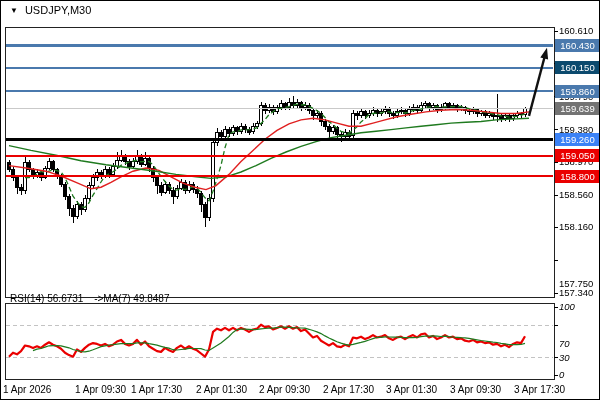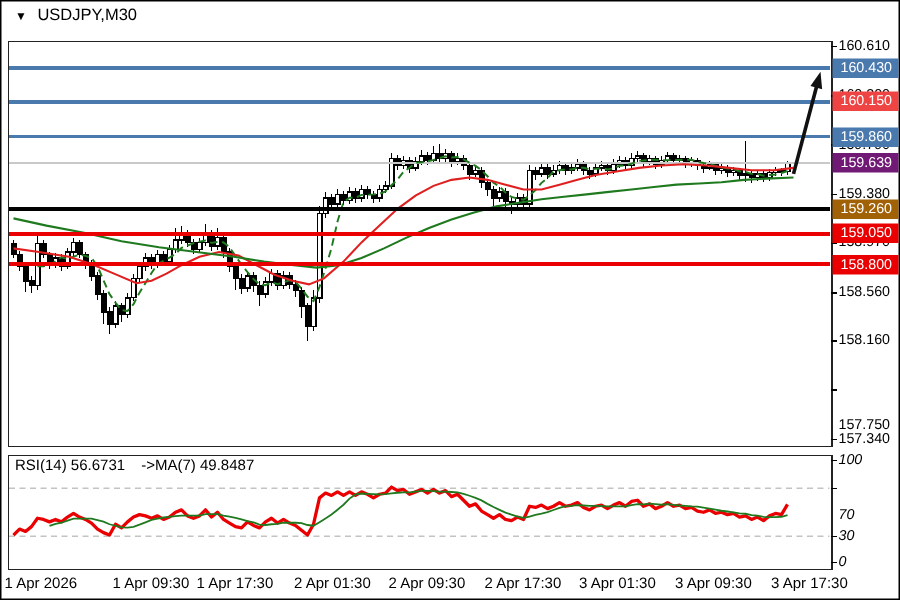--- a/index.html
+++ b/index.html
@@ -337,7 +337,7 @@
       <div class="plabel" style="top: 267px; margin-top: 10px;">157.750</div>
       <div class="plabel" style="top: 286px;">157.340</div>
       <div class="pbadge" style="top: 37.922px; background: rgb(74, 121, 173);">160.430</div>
-      <div class="pbadge" style="top: 60.3563px; background: #ef4444; text-align: right;">160.150</div>
+      <div class="pbadge" style="top: 60.3563px; background: #0c4a6e; text-align: right;">160.150</div>
       <div class="pbadge" style="top: 83.5917px; background: rgb(74, 121, 173);">159.860</div>
       <div class="pbadge" style="top: 101.299px; background: #701a75; text-align: right;">159.639</div>
       <div class="pbadge" style="top: 131.665px; background: #a16207;">159.260</div>

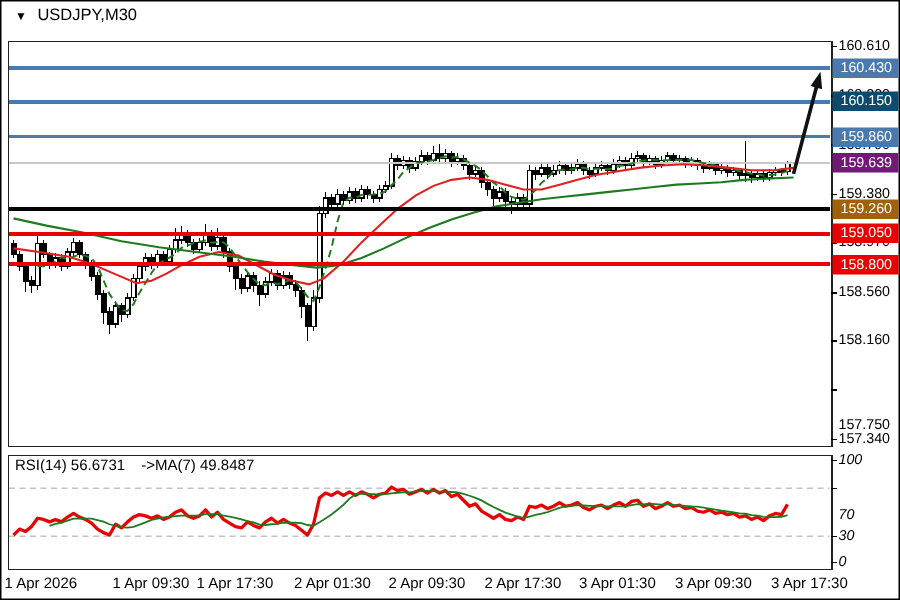--- a/index.html
+++ b/index.html
@@ -339,7 +339,7 @@
       <div class="pbadge" style="top: 37.922px; background: rgb(74, 121, 173);">160.430</div>
       <div class="pbadge" style="top: 60.3563px; background: #0c4a6e; text-align: right;">160.150</div>
       <div class="pbadge" style="top: 83.5917px; background: rgb(74, 121, 173);">159.860</div>
-      <div class="pbadge" style="top: 101.299px; background: #701a75; text-align: right;">159.639</div>
+      <div class="pbadge" style="top: 101.299px; background: #737373; text-align: right;">159.639</div>
       <div class="pbadge" style="top: 131.665px; background: #a16207;">159.260</div>
       <div class="pbadge" style="top: 148.491px; background: rgb(234, 0, 0);">159.050</div>
       <div class="pbadge" style="top: 168.521px; background: rgb(234, 0, 0);">158.800</div>

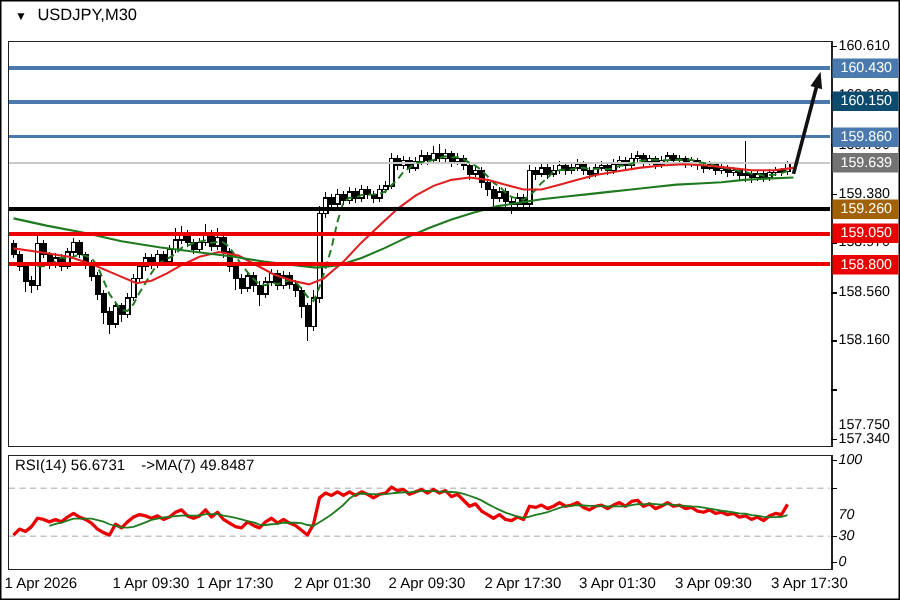--- a/index.html
+++ b/index.html
@@ -340,7 +340,7 @@
       <div class="pbadge" style="top: 60.3563px; background: #0c4a6e; text-align: right;">160.150</div>
       <div class="pbadge" style="top: 83.5917px; background: rgb(74, 121, 173);">159.860</div>
       <div class="pbadge" style="top: 101.299px; background: #737373; text-align: right;">159.639</div>
-      <div class="pbadge" style="top: 131.665px; background: #a16207;">159.260</div>
+      <div class="pbadge" style="top: 131.665px; background: #3b82f6;">159.260</div>
       <div class="pbadge" style="top: 148.491px; background: rgb(234, 0, 0);">159.050</div>
       <div class="pbadge" style="top: 168.521px; background: rgb(234, 0, 0);">158.800</div>
       <div class="rlabel" style="top: 300px;">100</div>

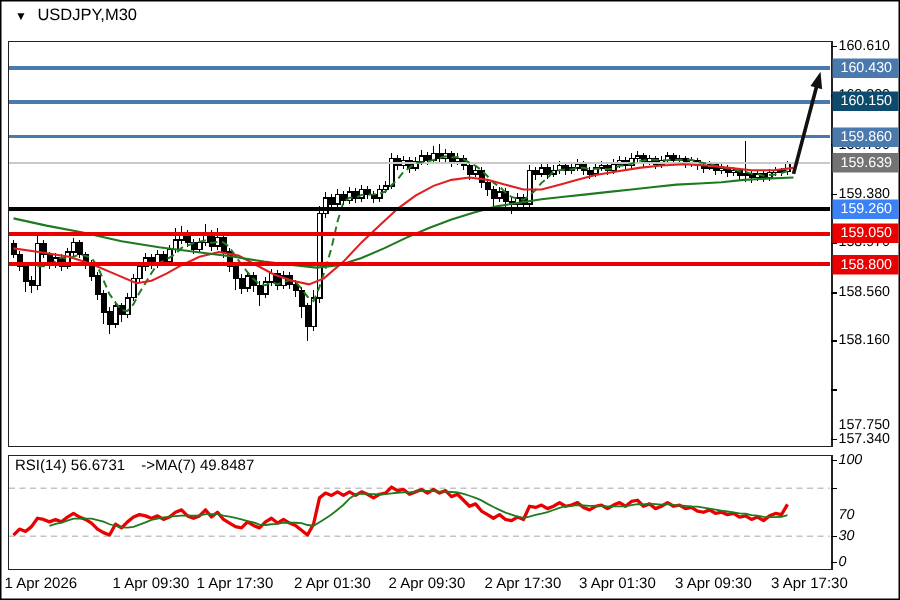--- a/index.html
+++ b/index.html
@@ -8,7 +8,7 @@
   svg{position:absolute;left:0;top:0;}
   .titlebar{position:absolute;left:9px;top:3px;font-size:11px;color:#000;display:flex;align-items:center;gap:7px;white-space:nowrap;}
   .dd{font-size:8px;line-height:11px;cursor:pointer;}
-  .rsi-label{position:absolute;left:9px;top:304px;font-size:10px;color:#000;white-space:nowrap;}
+  .rsi-label{position:absolute;left:9px;top:292px;font-size:10px;color:#000;white-space:nowrap;}
   .rsi-label span+span{margin-left:8px;}
   .plabel{position:absolute;left:558px;font-size:9.5px;color:#000;height:12px;line-height:12px;white-space:nowrap;}
   .pbadge{position:absolute;left:554px;width:45px;height:13px;font-size:9.5px;color:#fff;

